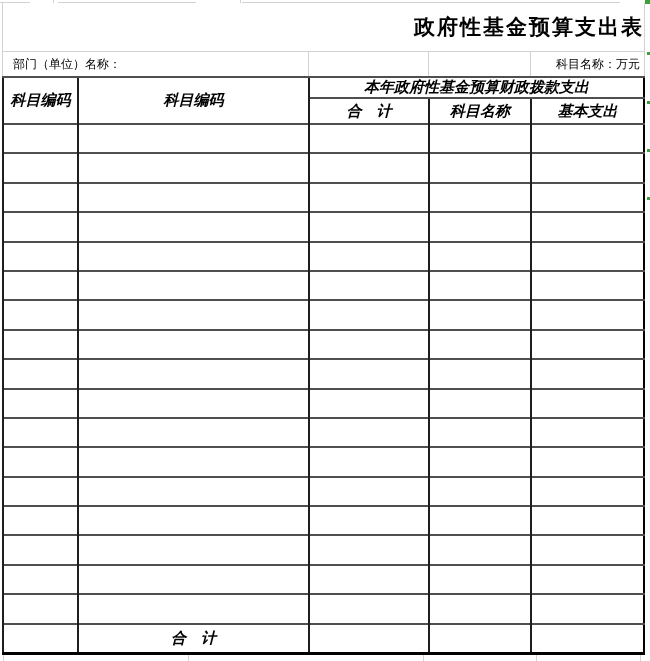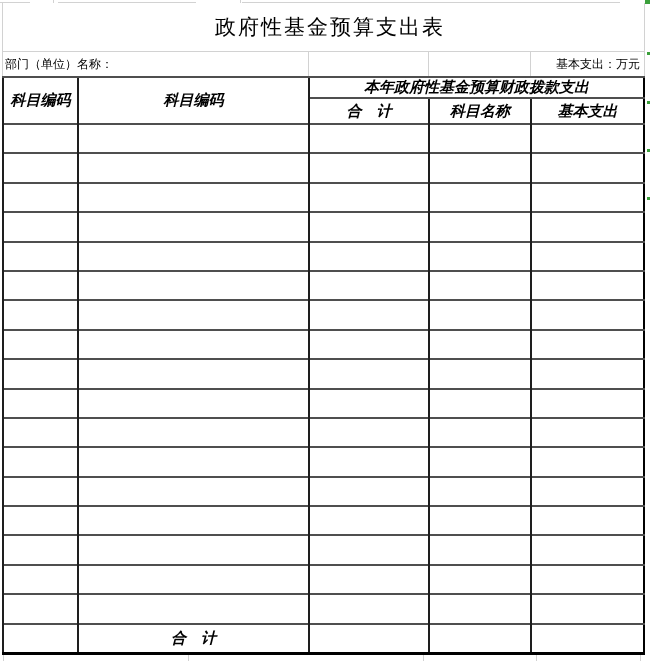--- a/index.html
+++ b/index.html
@@ -16,8 +16,8 @@
   
   .title-cell{
     position:absolute;left:2px;top:3px;width:642px;height:48px;
-    display:flex;align-items:center;justify-content:center;
-    font-size:21px;font-weight:normal;letter-spacing:2px;padding-left:7px;
+    display:flex;align-items:center;justify-content:flex-end;
+    font-size:21px;font-weight:bold;letter-spacing:2px;
   }
   
   .meta-row{

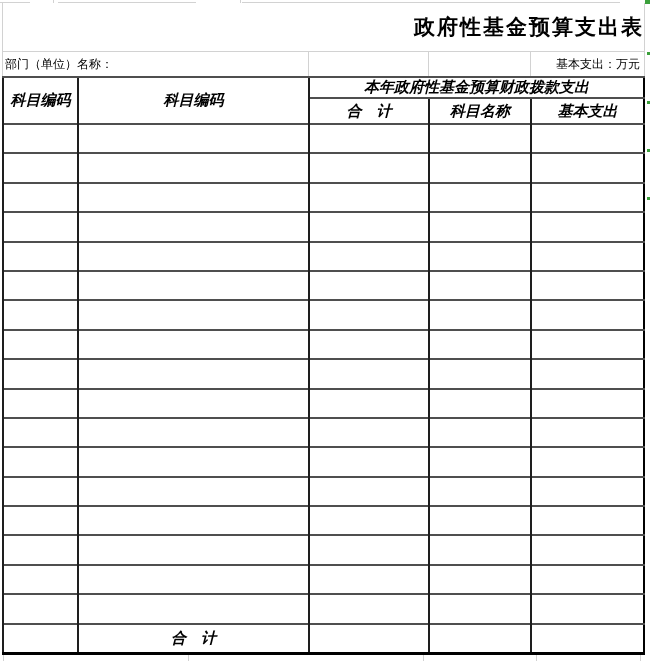--- a/index.html
+++ b/index.html
@@ -26,7 +26,7 @@
     display:flex;align-items:center;justify-content:space-between;
     font-size:12px;
   }
-  .meta-row .dept{padding-left:3px;}
+  .meta-row .dept{padding-left:11px;}
   .meta-row .unit{padding-right:4px;}
   
   table.budget{

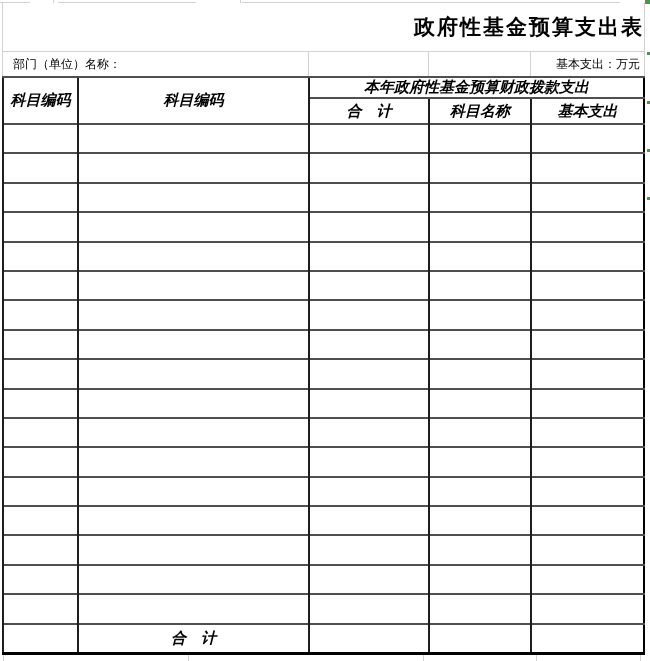--- a/index.html
+++ b/index.html
@@ -72,7 +72,7 @@
 
   <div class="meta-row">
     <span class="dept">部门（单位）名称：</span>
-    <span class="unit">基本支出：万元</span>
+    <span class="unit">科目名称：万元</span>
   </div>
 
   <div class="gl v" style="left:308px;top:51px;height:25px;"></div>

